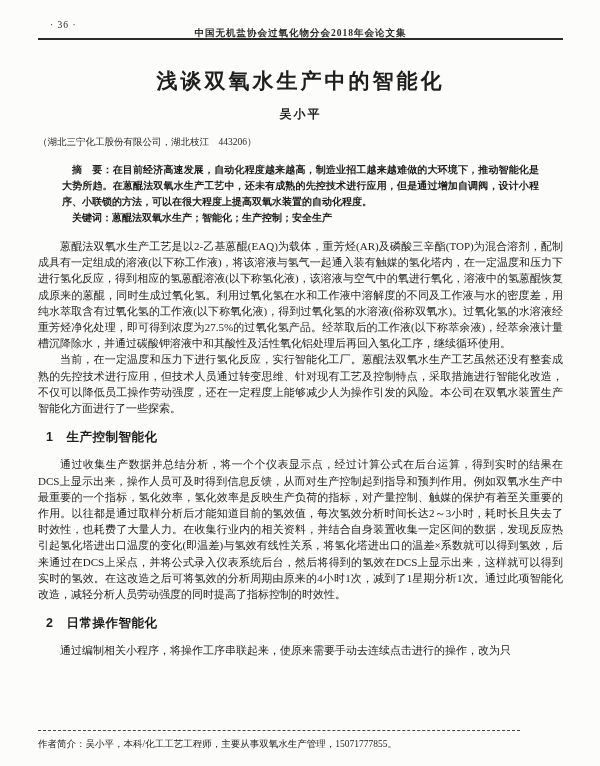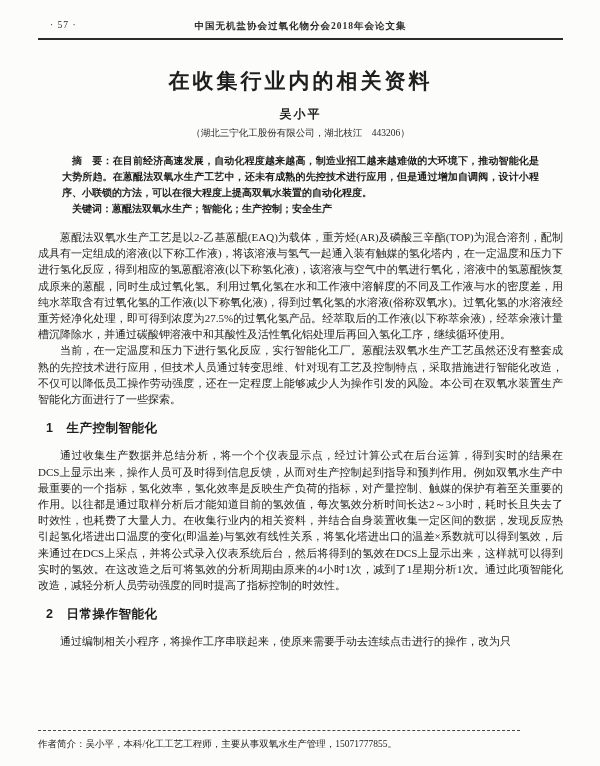--- a/index.html
+++ b/index.html
@@ -79,7 +79,7 @@
 <div class="page">
 
   <div class="runhead">
-    <span class="pageno">· 57 ·</span>
+    <span class="pageno">· 36 ·</span>
     <span class="proceedings">中国无机盐协会过氧化物分会2018年会论文集</span>
   </div>
   <div class="headrule"></div>

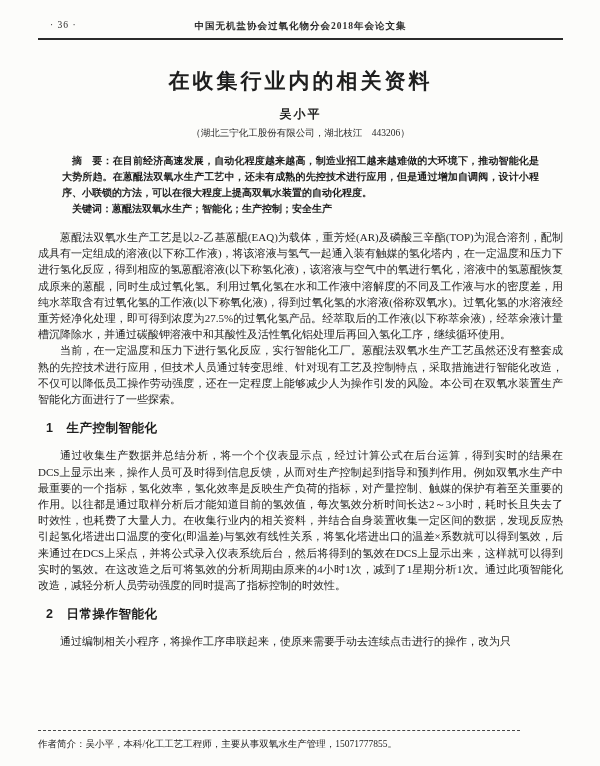--- a/index.html
+++ b/index.html
@@ -25,7 +25,7 @@
   }
   .runhead .pageno { position:absolute; left:12px; top:0; letter-spacing:1px; }
   .runhead .proceedings {
-    position:absolute; left:0; right:0; top:0;
+    position:absolute; left:0; right:0; top:7px;
     text-align:center; letter-spacing:1px; font-weight:600;
   }
   .headrule { border-top:2.5px solid #2b2b2b; margin-top:3px; }

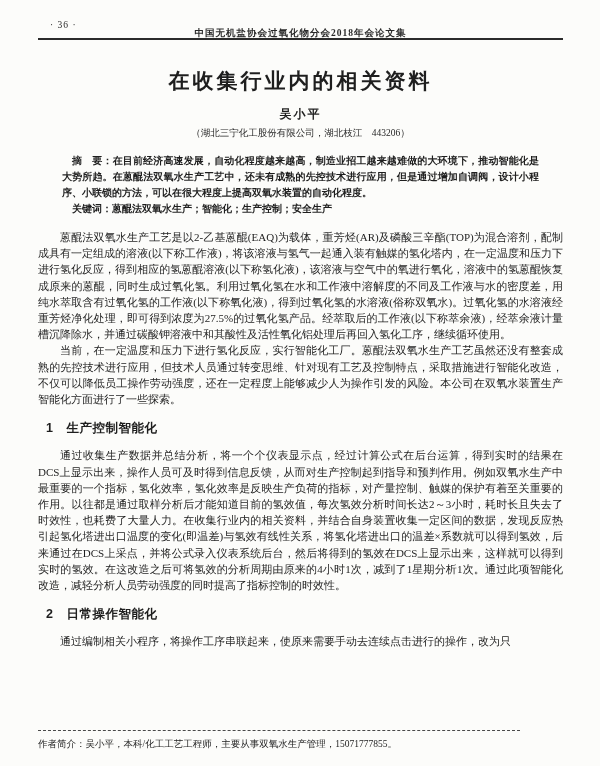--- a/index.html
+++ b/index.html
@@ -84,7 +84,7 @@
   </div>
   <div class="headrule"></div>
 
-  <h1 class="paper-title">在收集行业内的相关资料</h1>
+  <h1 class="paper-title">浅谈双氧水生产中的智能化</h1>
   <div class="author">吴小平</div>
   <div class="affiliation">（湖北三宁化工股份有限公司，湖北枝江　443206）</div>
 

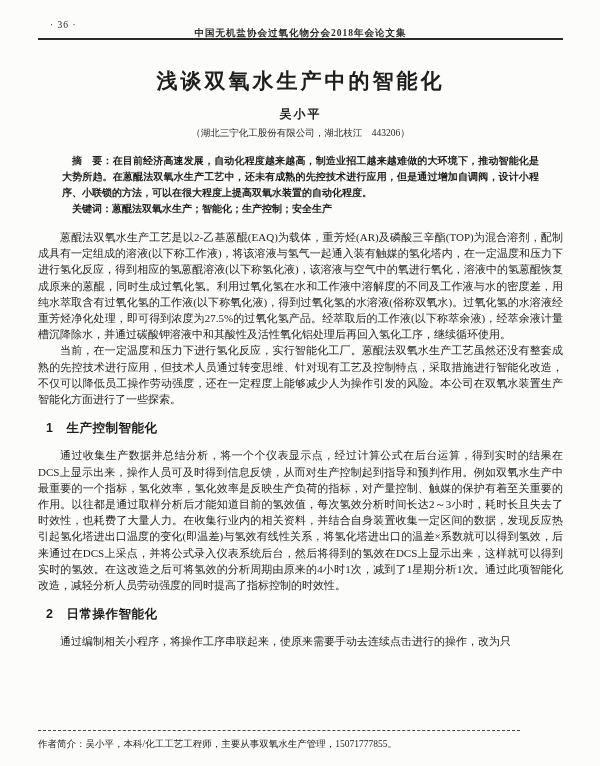--- a/index.html
+++ b/index.html
@@ -38,7 +38,7 @@
     letter-spacing:3px;
   }
   .author { margin-top:11px; text-align:center; font-size:12px; font-weight:600; letter-spacing:2px; }
-  .affiliation { margin-top:4px; text-align:center; font-size:9.5px; color:#262626; }
+  .affiliation { margin-top:13px; font-size:9.5px; color:#262626; }
 
   
   .abstract-block {

